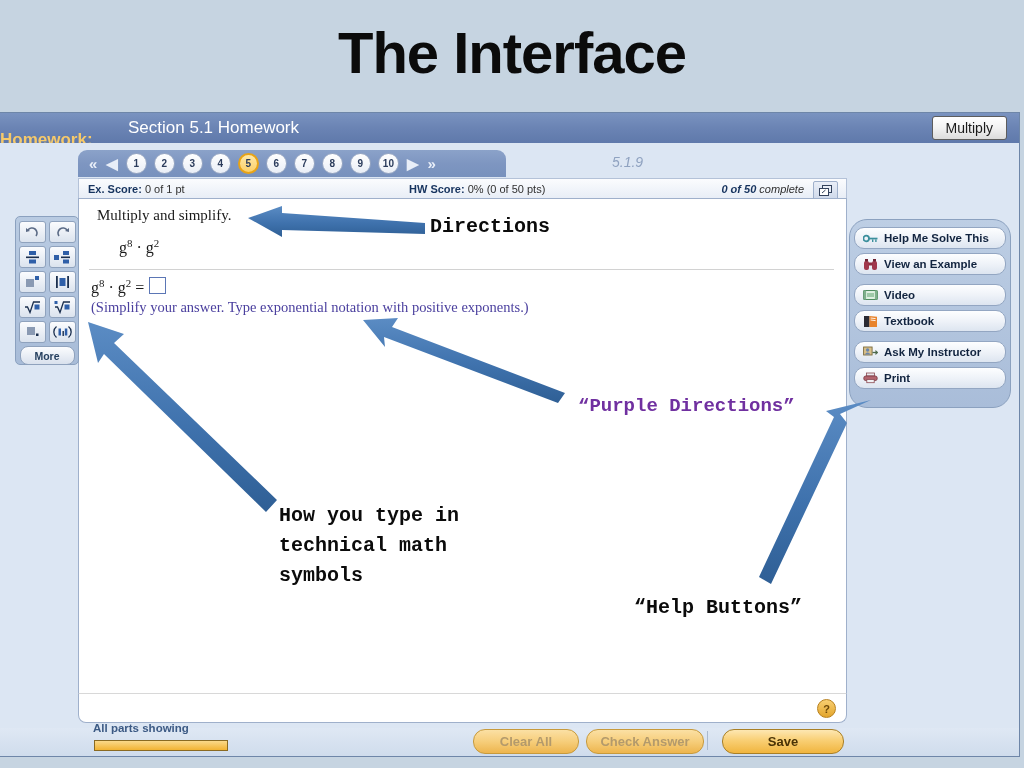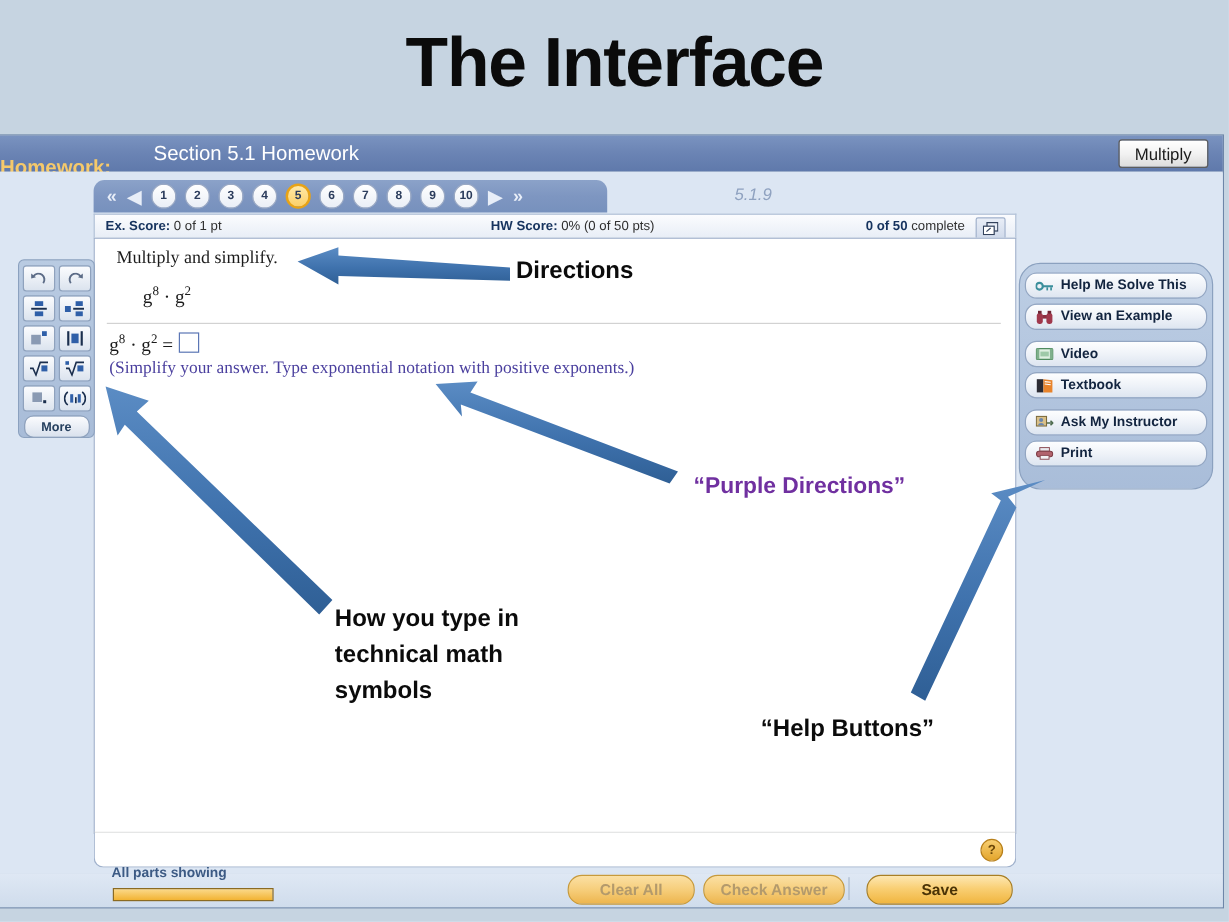--- a/index.html
+++ b/index.html
@@ -86,7 +86,7 @@
   .score-bar b{color:#16335e;}
   .sc-ex{position:absolute;left:9px;top:4px;}
   .sc-hw{position:absolute;left:330px;top:4px;}
-  .sc-cp{position:absolute;right:42px;top:4px;}
+  .sc-cp{position:absolute;right:42px;top:4px;font-style:italic;}
   .popout-ico{
     position:absolute;right:8px;top:2px;width:23px;height:17px;
     background:linear-gradient(to bottom,#e9eef7,#cfd9ea);

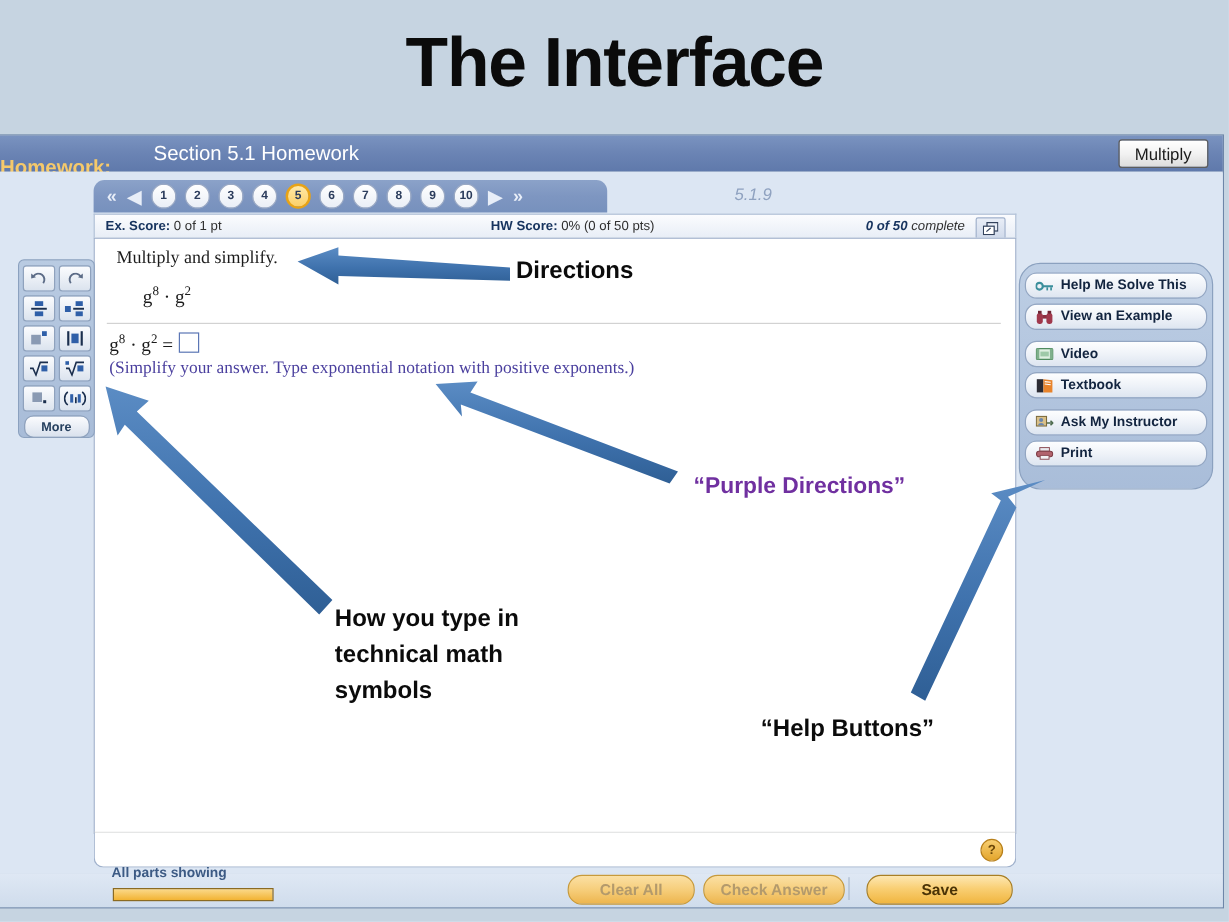--- a/index.html
+++ b/index.html
@@ -208,7 +208,7 @@
     position:absolute;left:707px;top:731px;width:1px;height:19px;background:#aab9cd;
   }
   
-  .anno{position:absolute;font-weight:bold;color:#0b0b0b;}
+  .anno{position:absolute;font-weight:bold;color:#0b0b0b;font-family:Liberation Mono, monospace;}
   #anno-directions{left:430px;top:215px;font-size:20px;}
   #anno-purple{left:578px;top:395px;font-size:19px;color:#7030a0;}
   #anno-type{left:279px;top:501px;font-size:20px;line-height:30px;}

